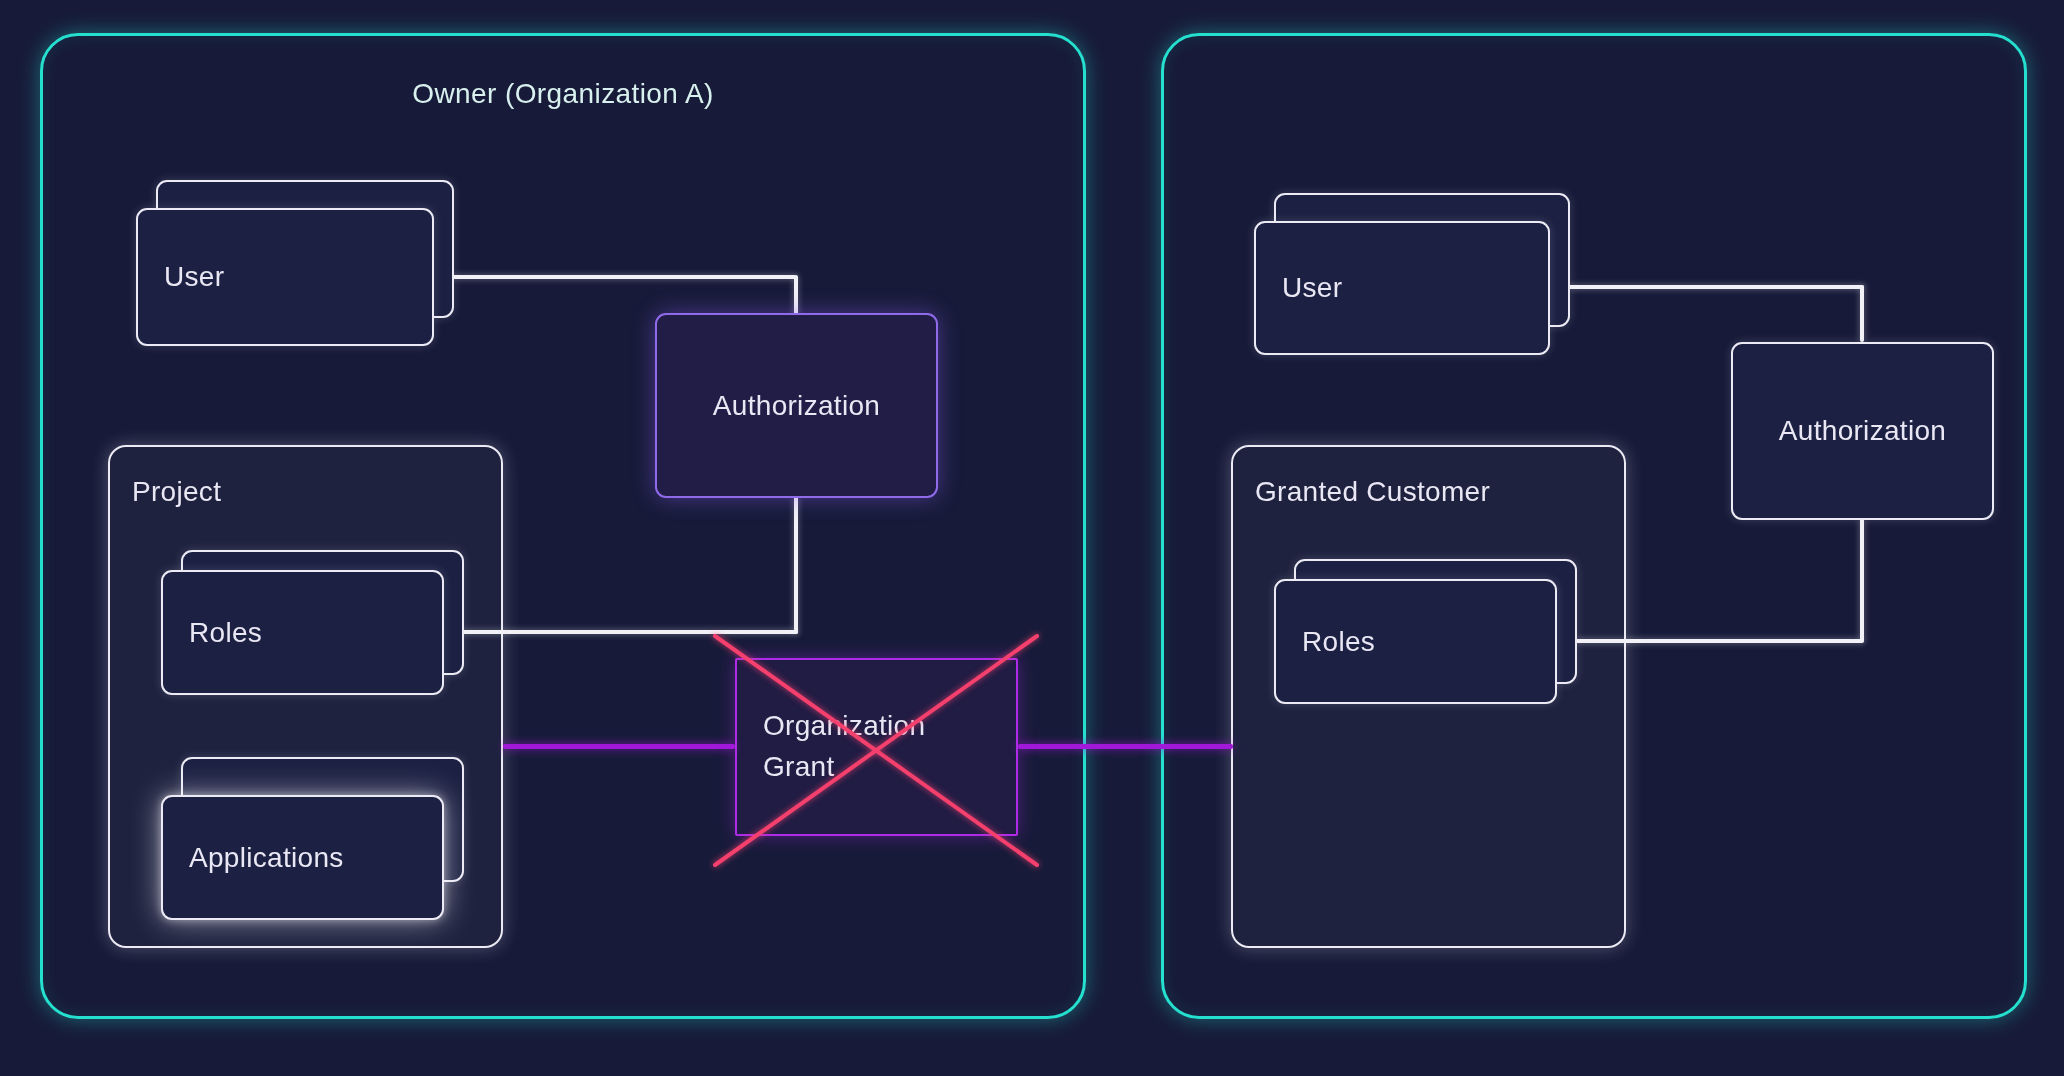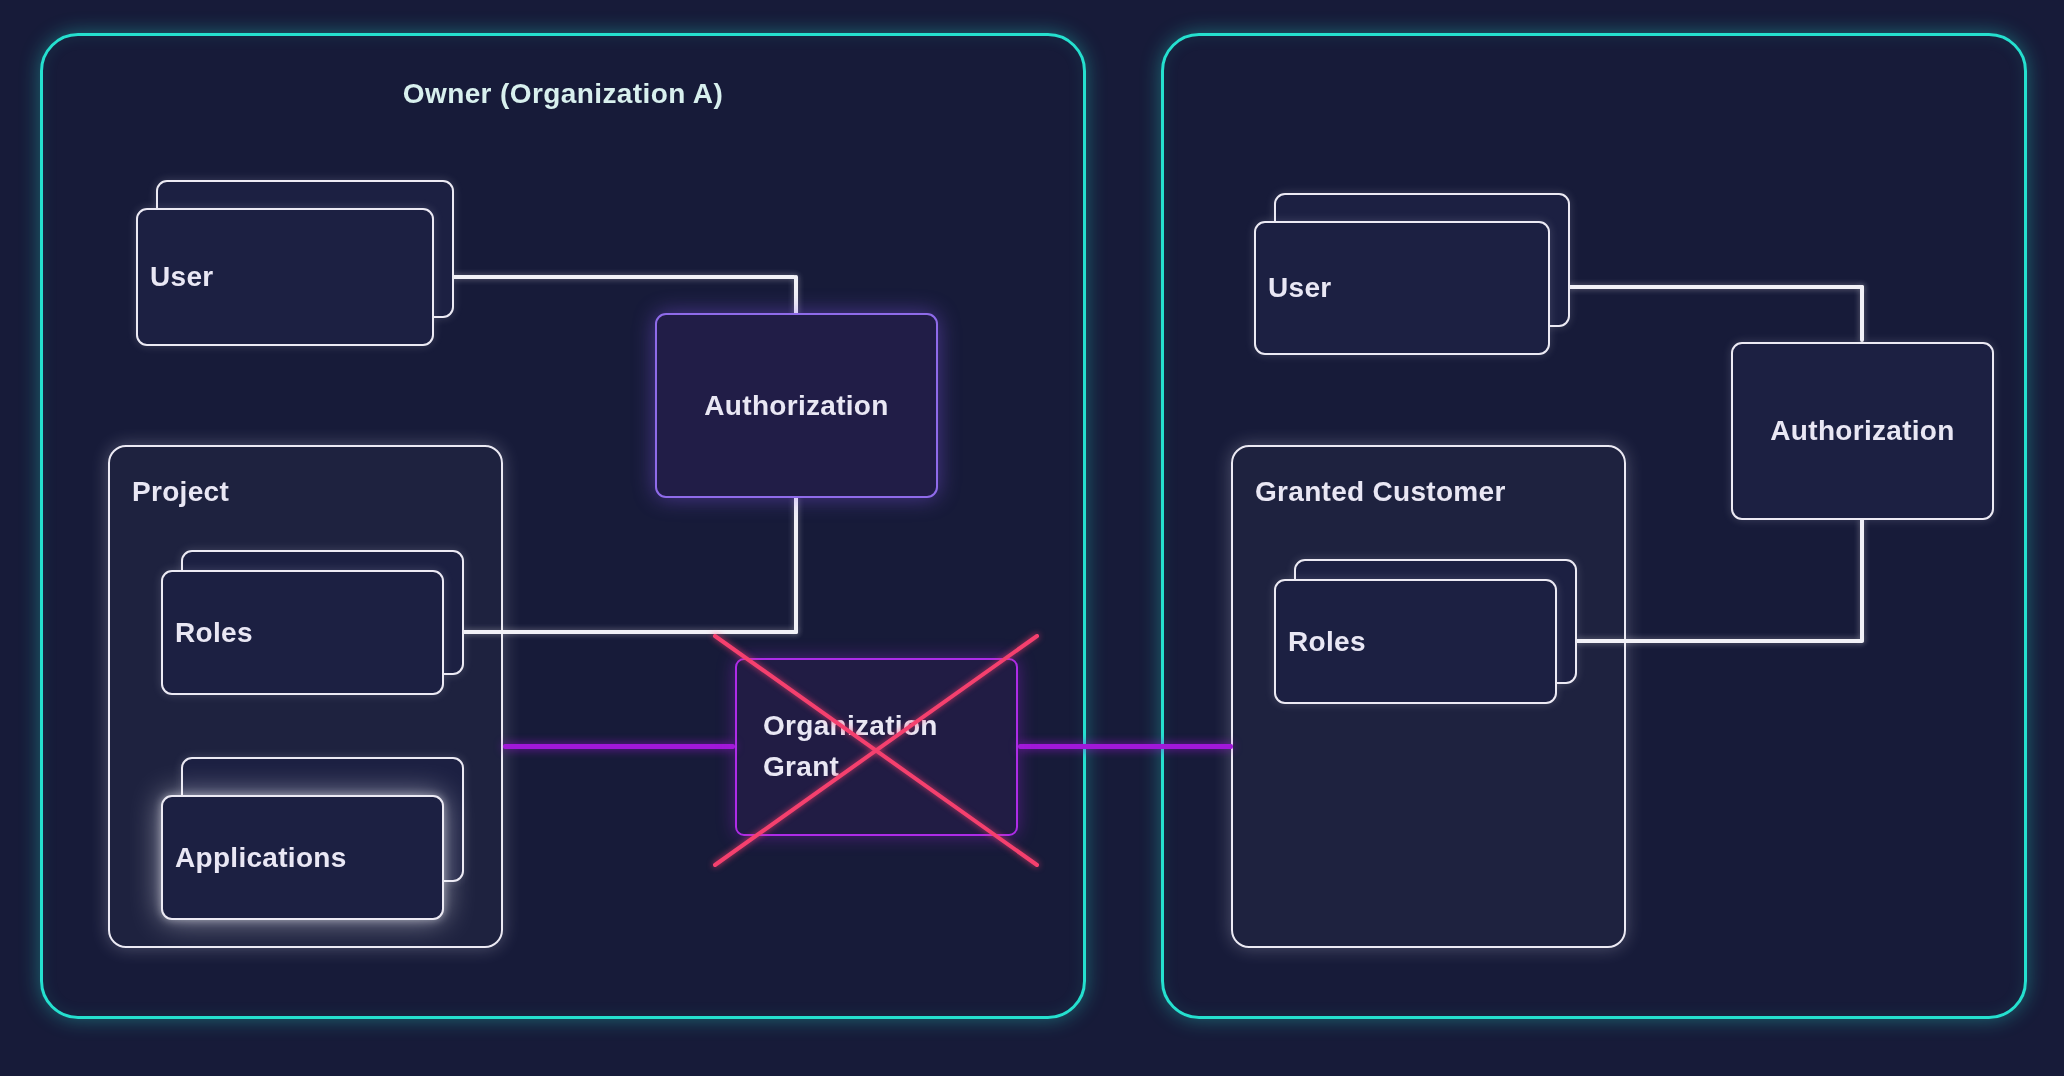--- a/index.html
+++ b/index.html
@@ -14,7 +14,6 @@
     background: var(--background, #171b39);
     font-family: "Liberation Sans", sans-serif;
     overflow: hidden;
-    font-weight: bold;
   }
   .org {
     position: absolute;

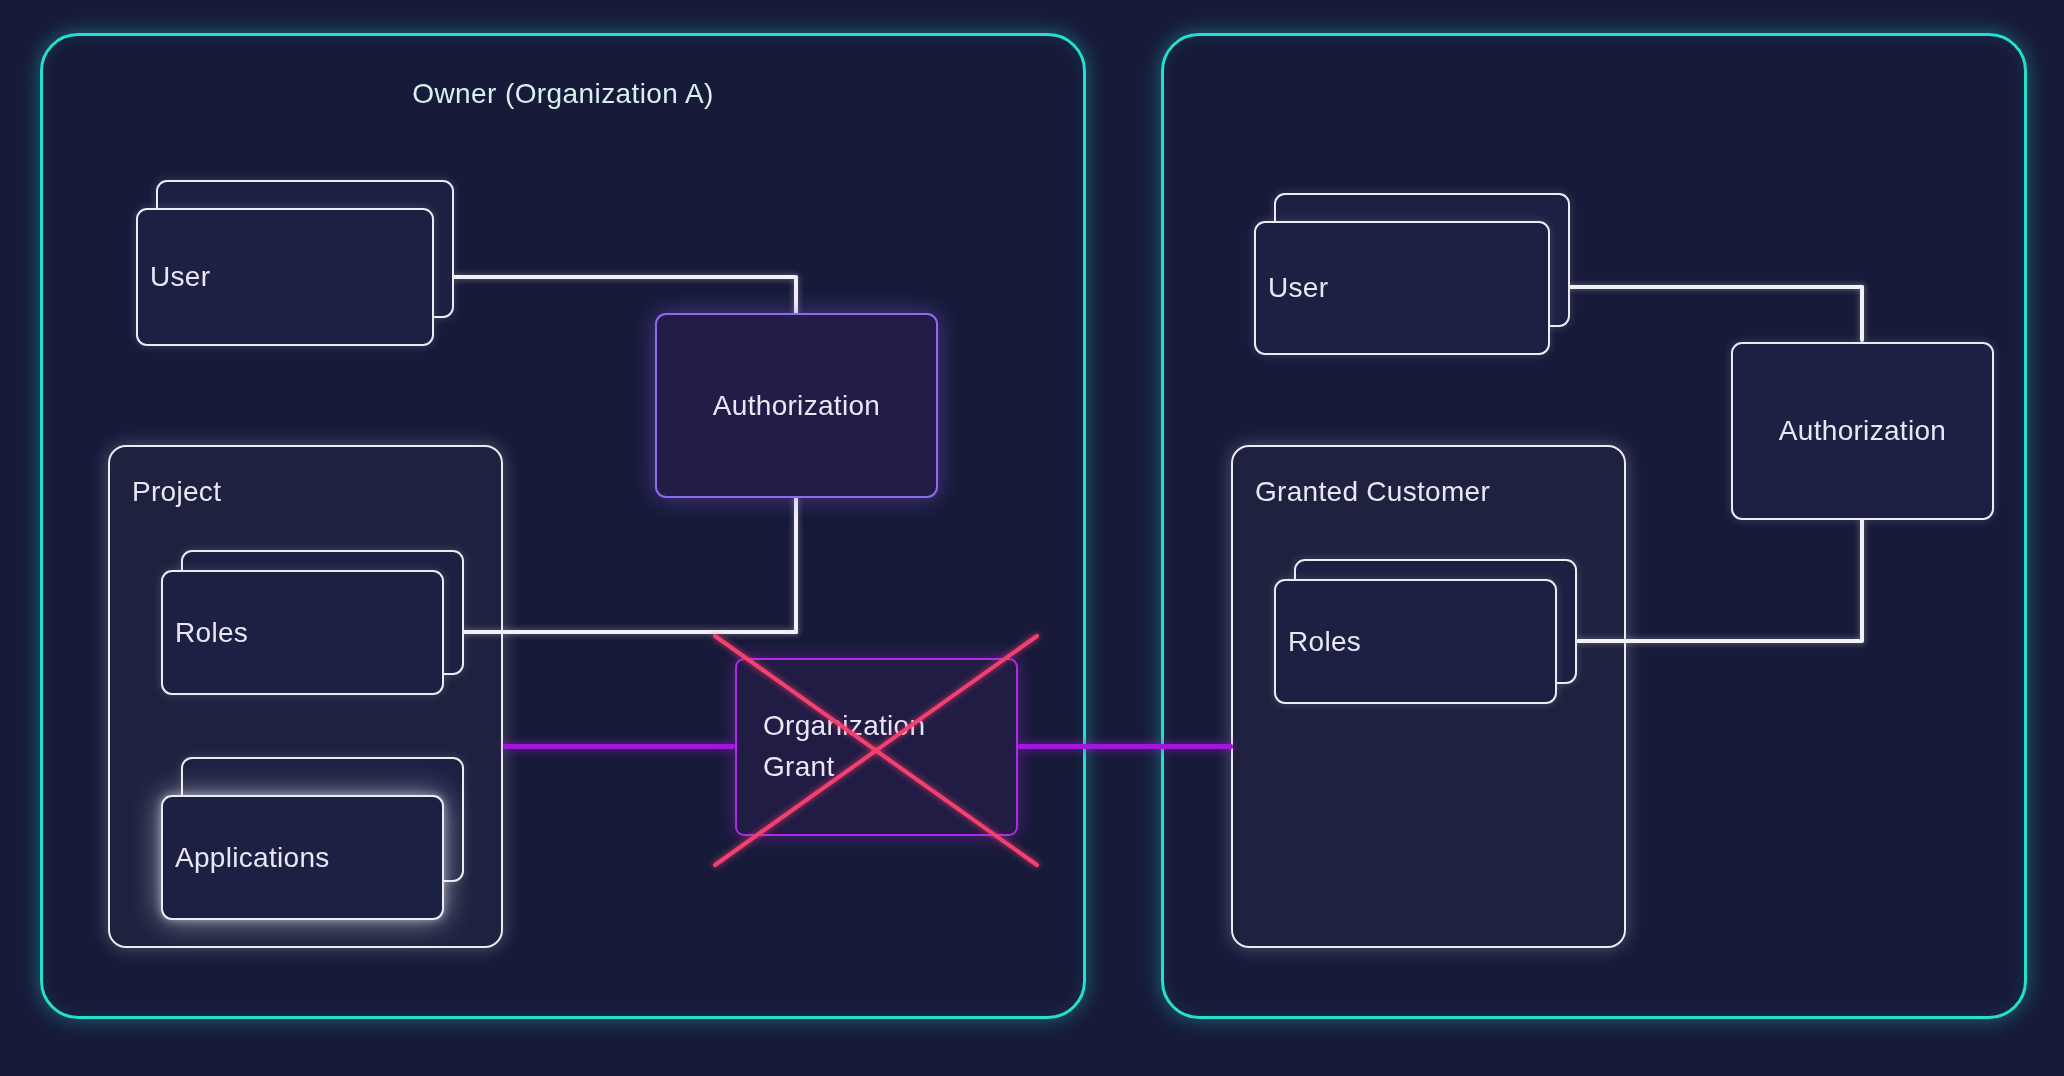--- a/index.html
+++ b/index.html
@@ -57,7 +57,7 @@
     box-shadow: 0 0 10px rgba(235,235,250,.18);
     display: flex;
     align-items: center;
-    padding-left: 12px;
+    padding-left: 26px;
     font-size: 28px;
     color: var(--text, #e9e7f4);
     letter-spacing: .3px;

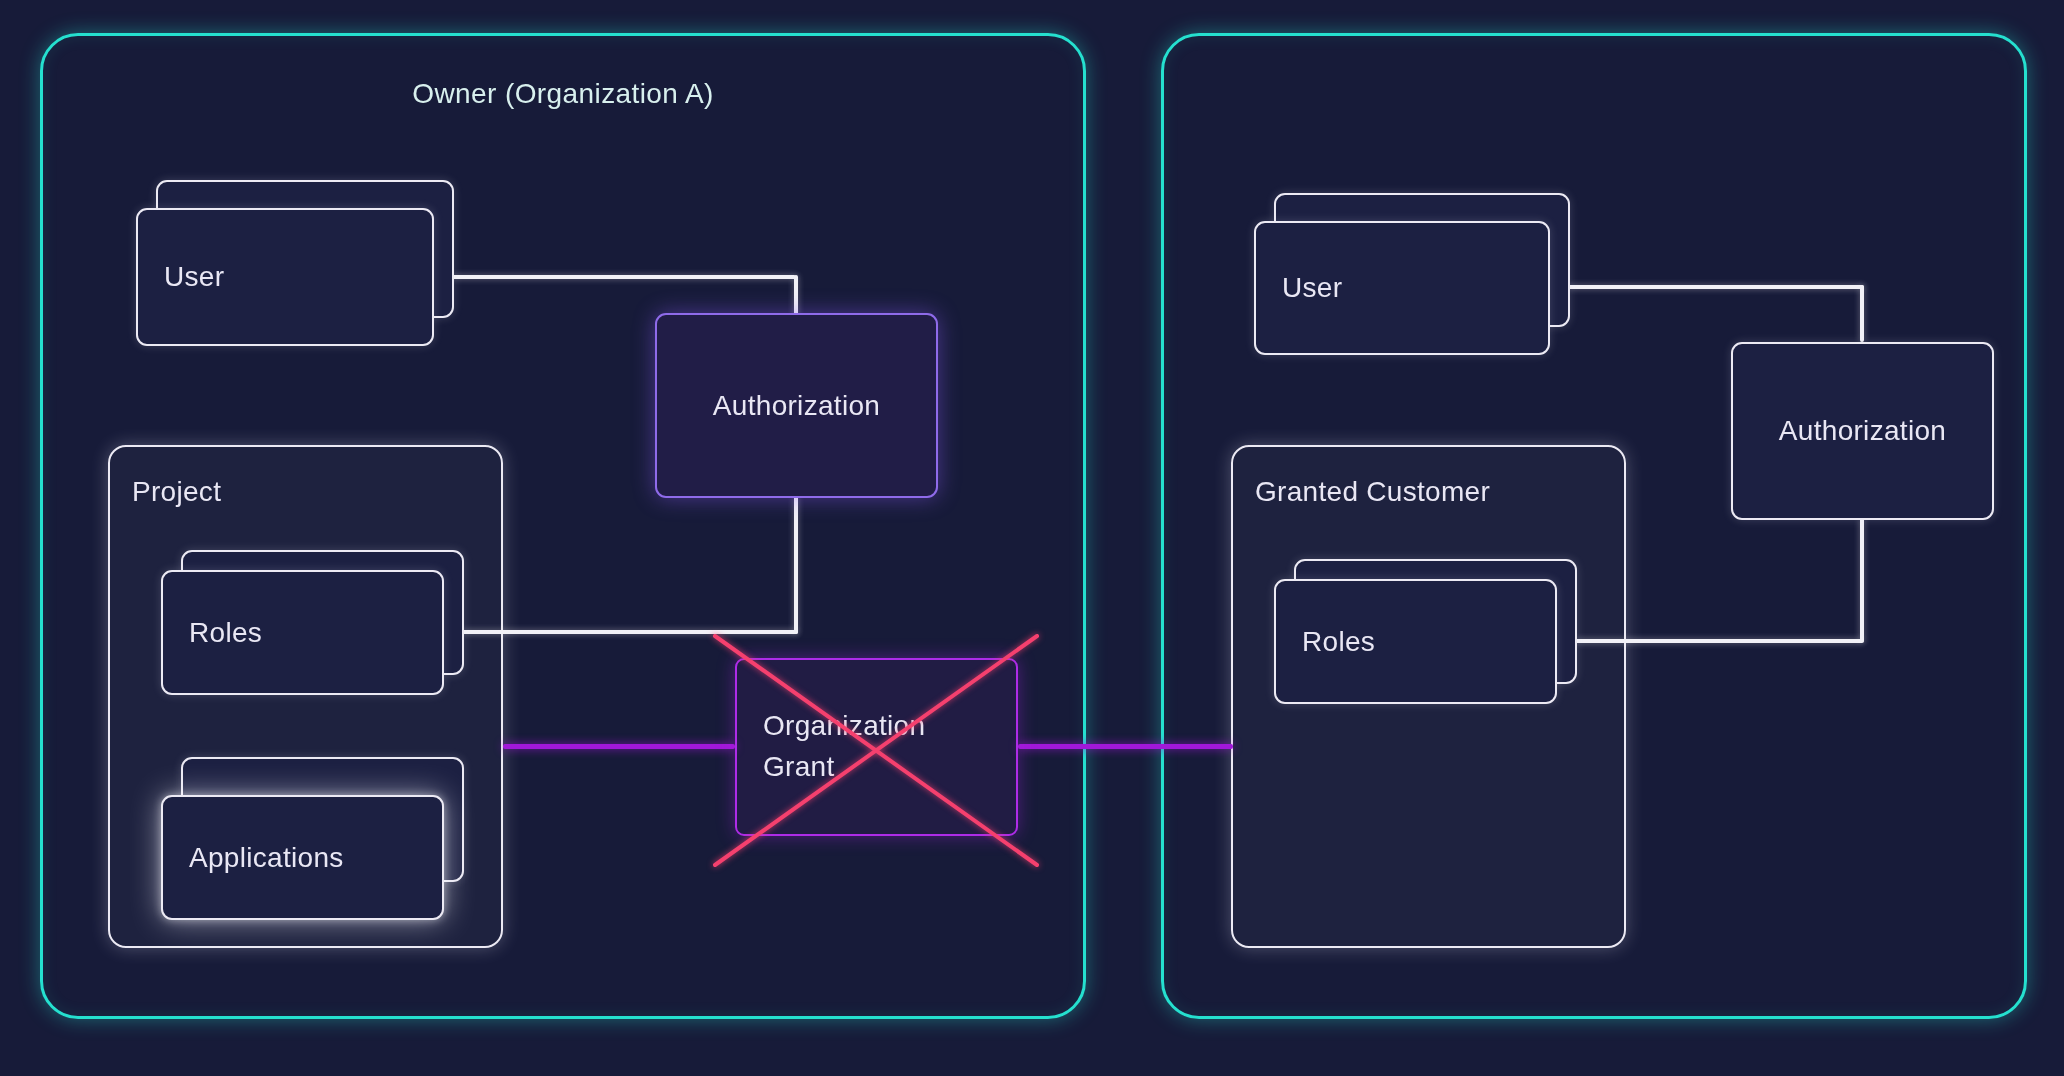--- a/index.html
+++ b/index.html
@@ -77,7 +77,7 @@
   .grant {
     position: absolute;
     border: 2px solid var(--grant-border, #ae2ce8);
-    border-radius: 9px;
+    border-radius: 2px;
     background: rgba(168,38,224,.07);
     box-shadow: 0 0 18px rgba(168,38,224,.40);
     display: flex;

